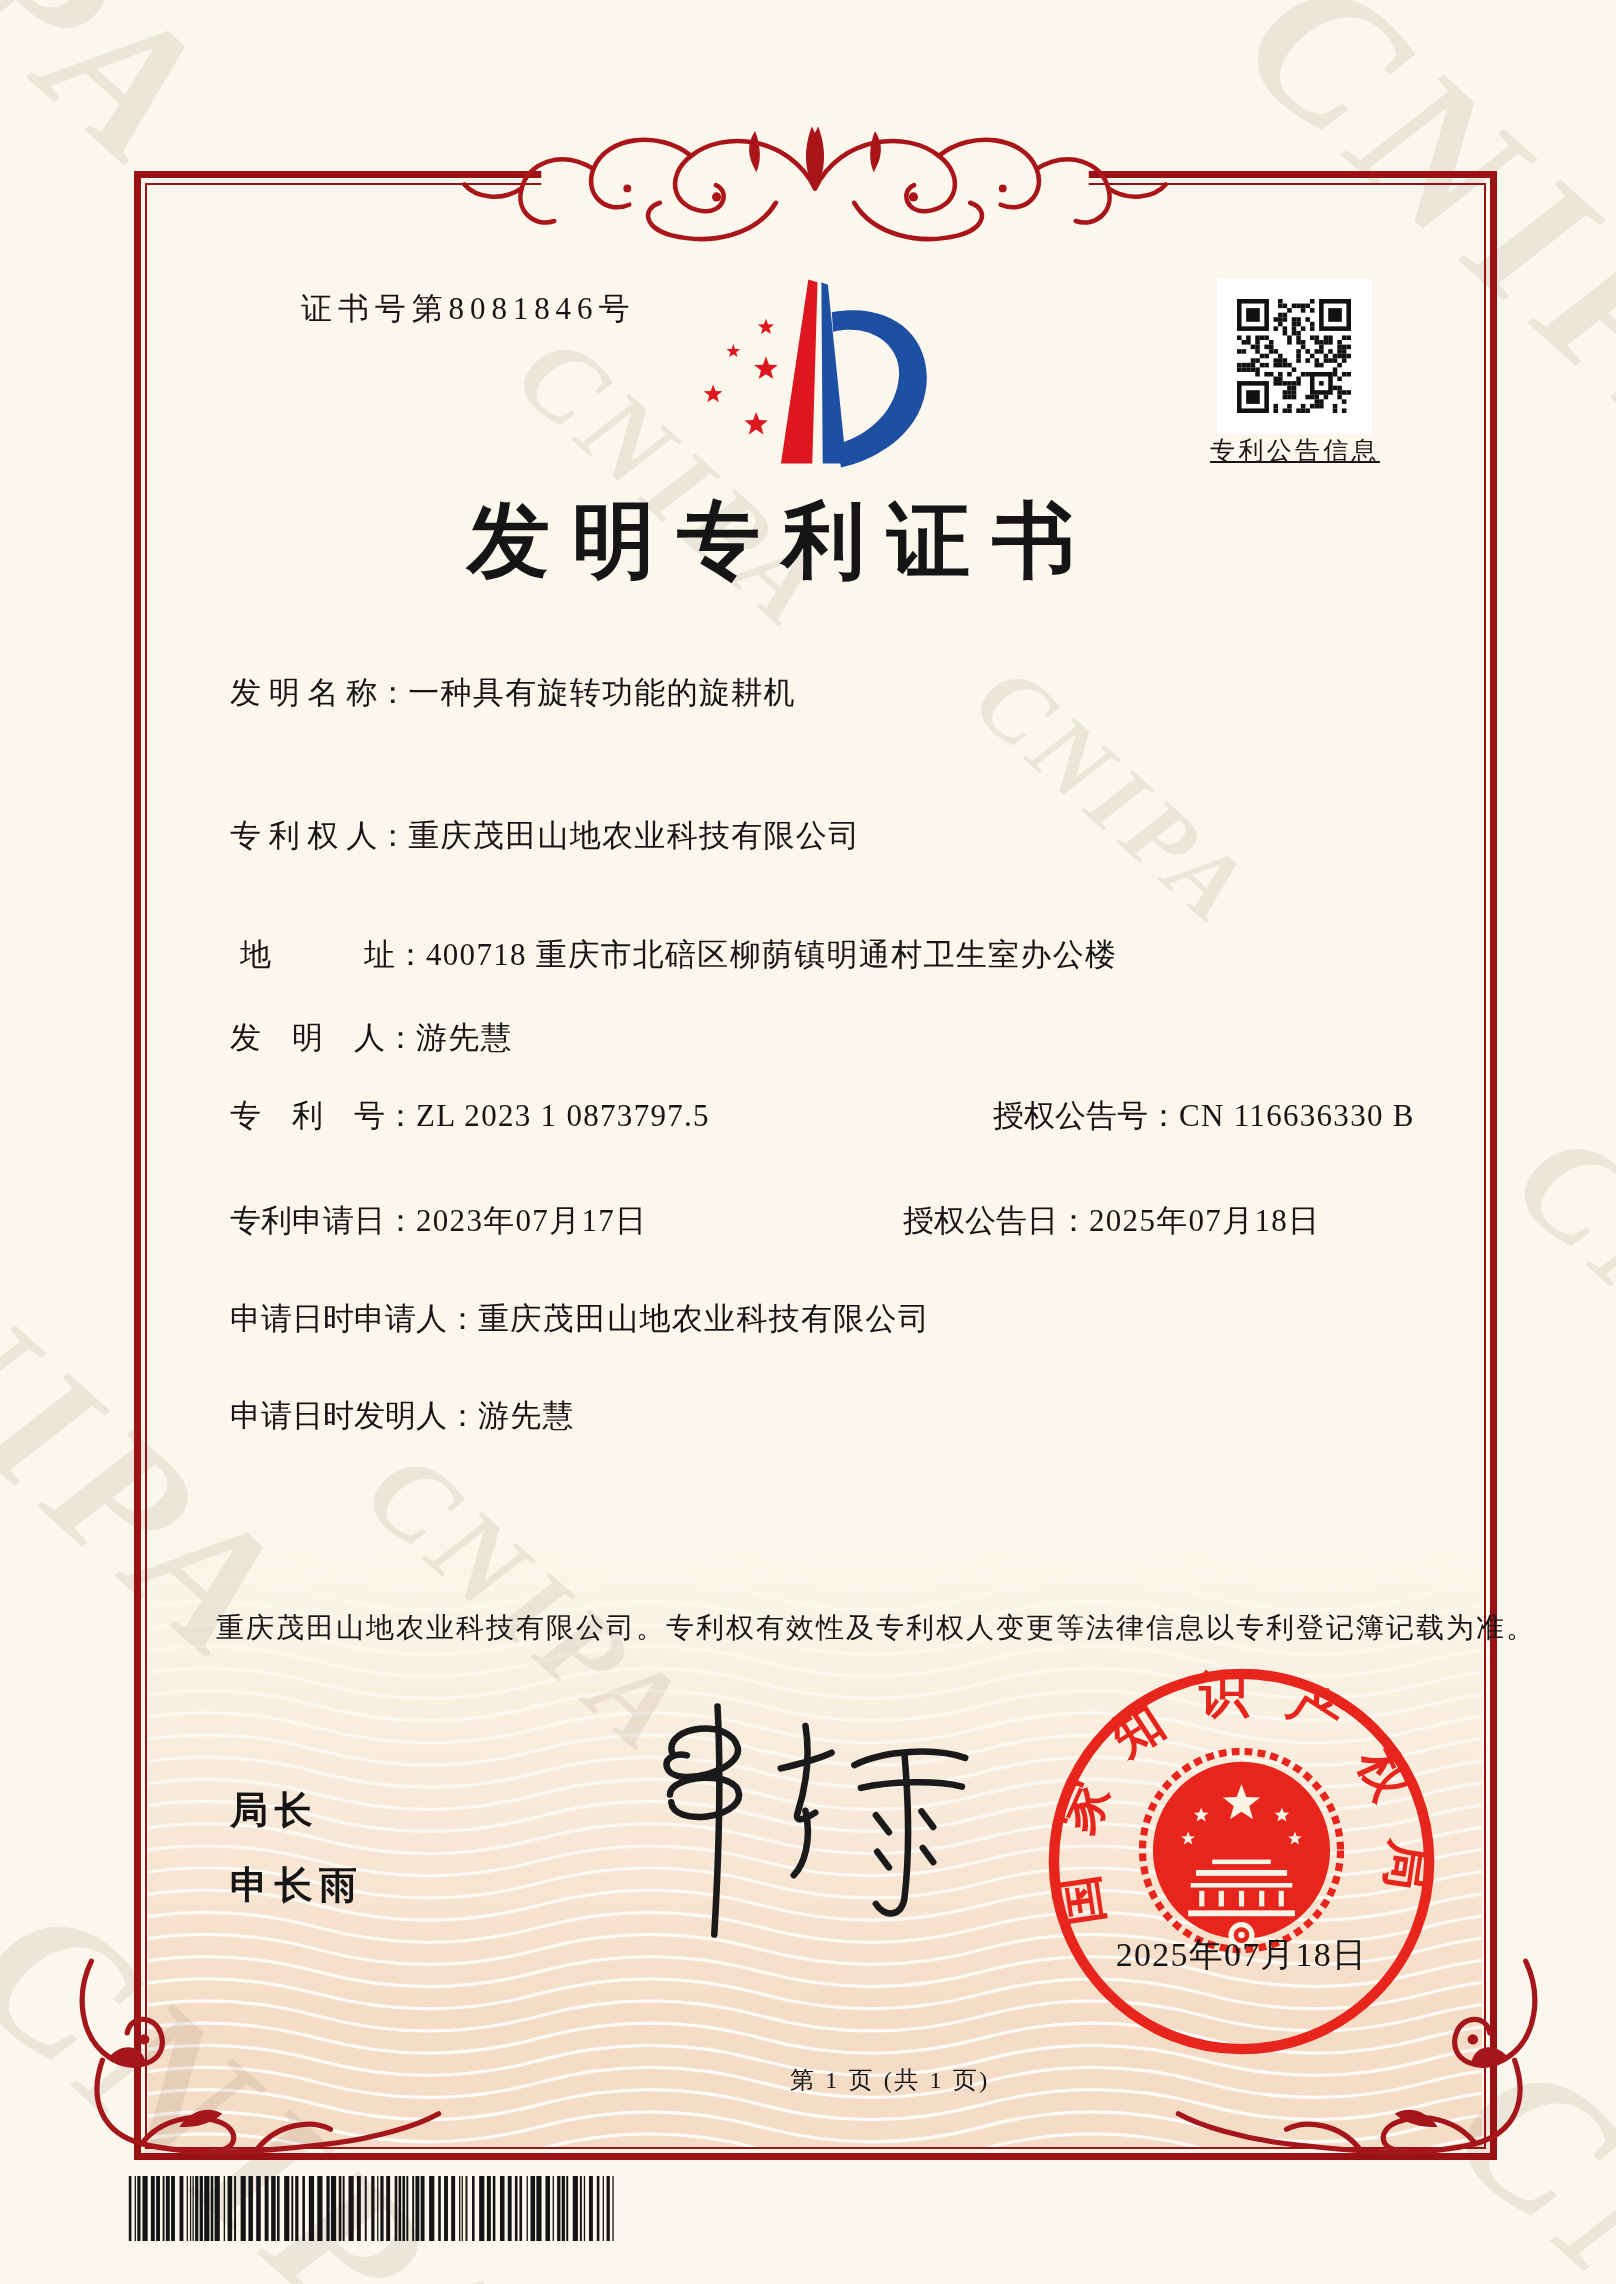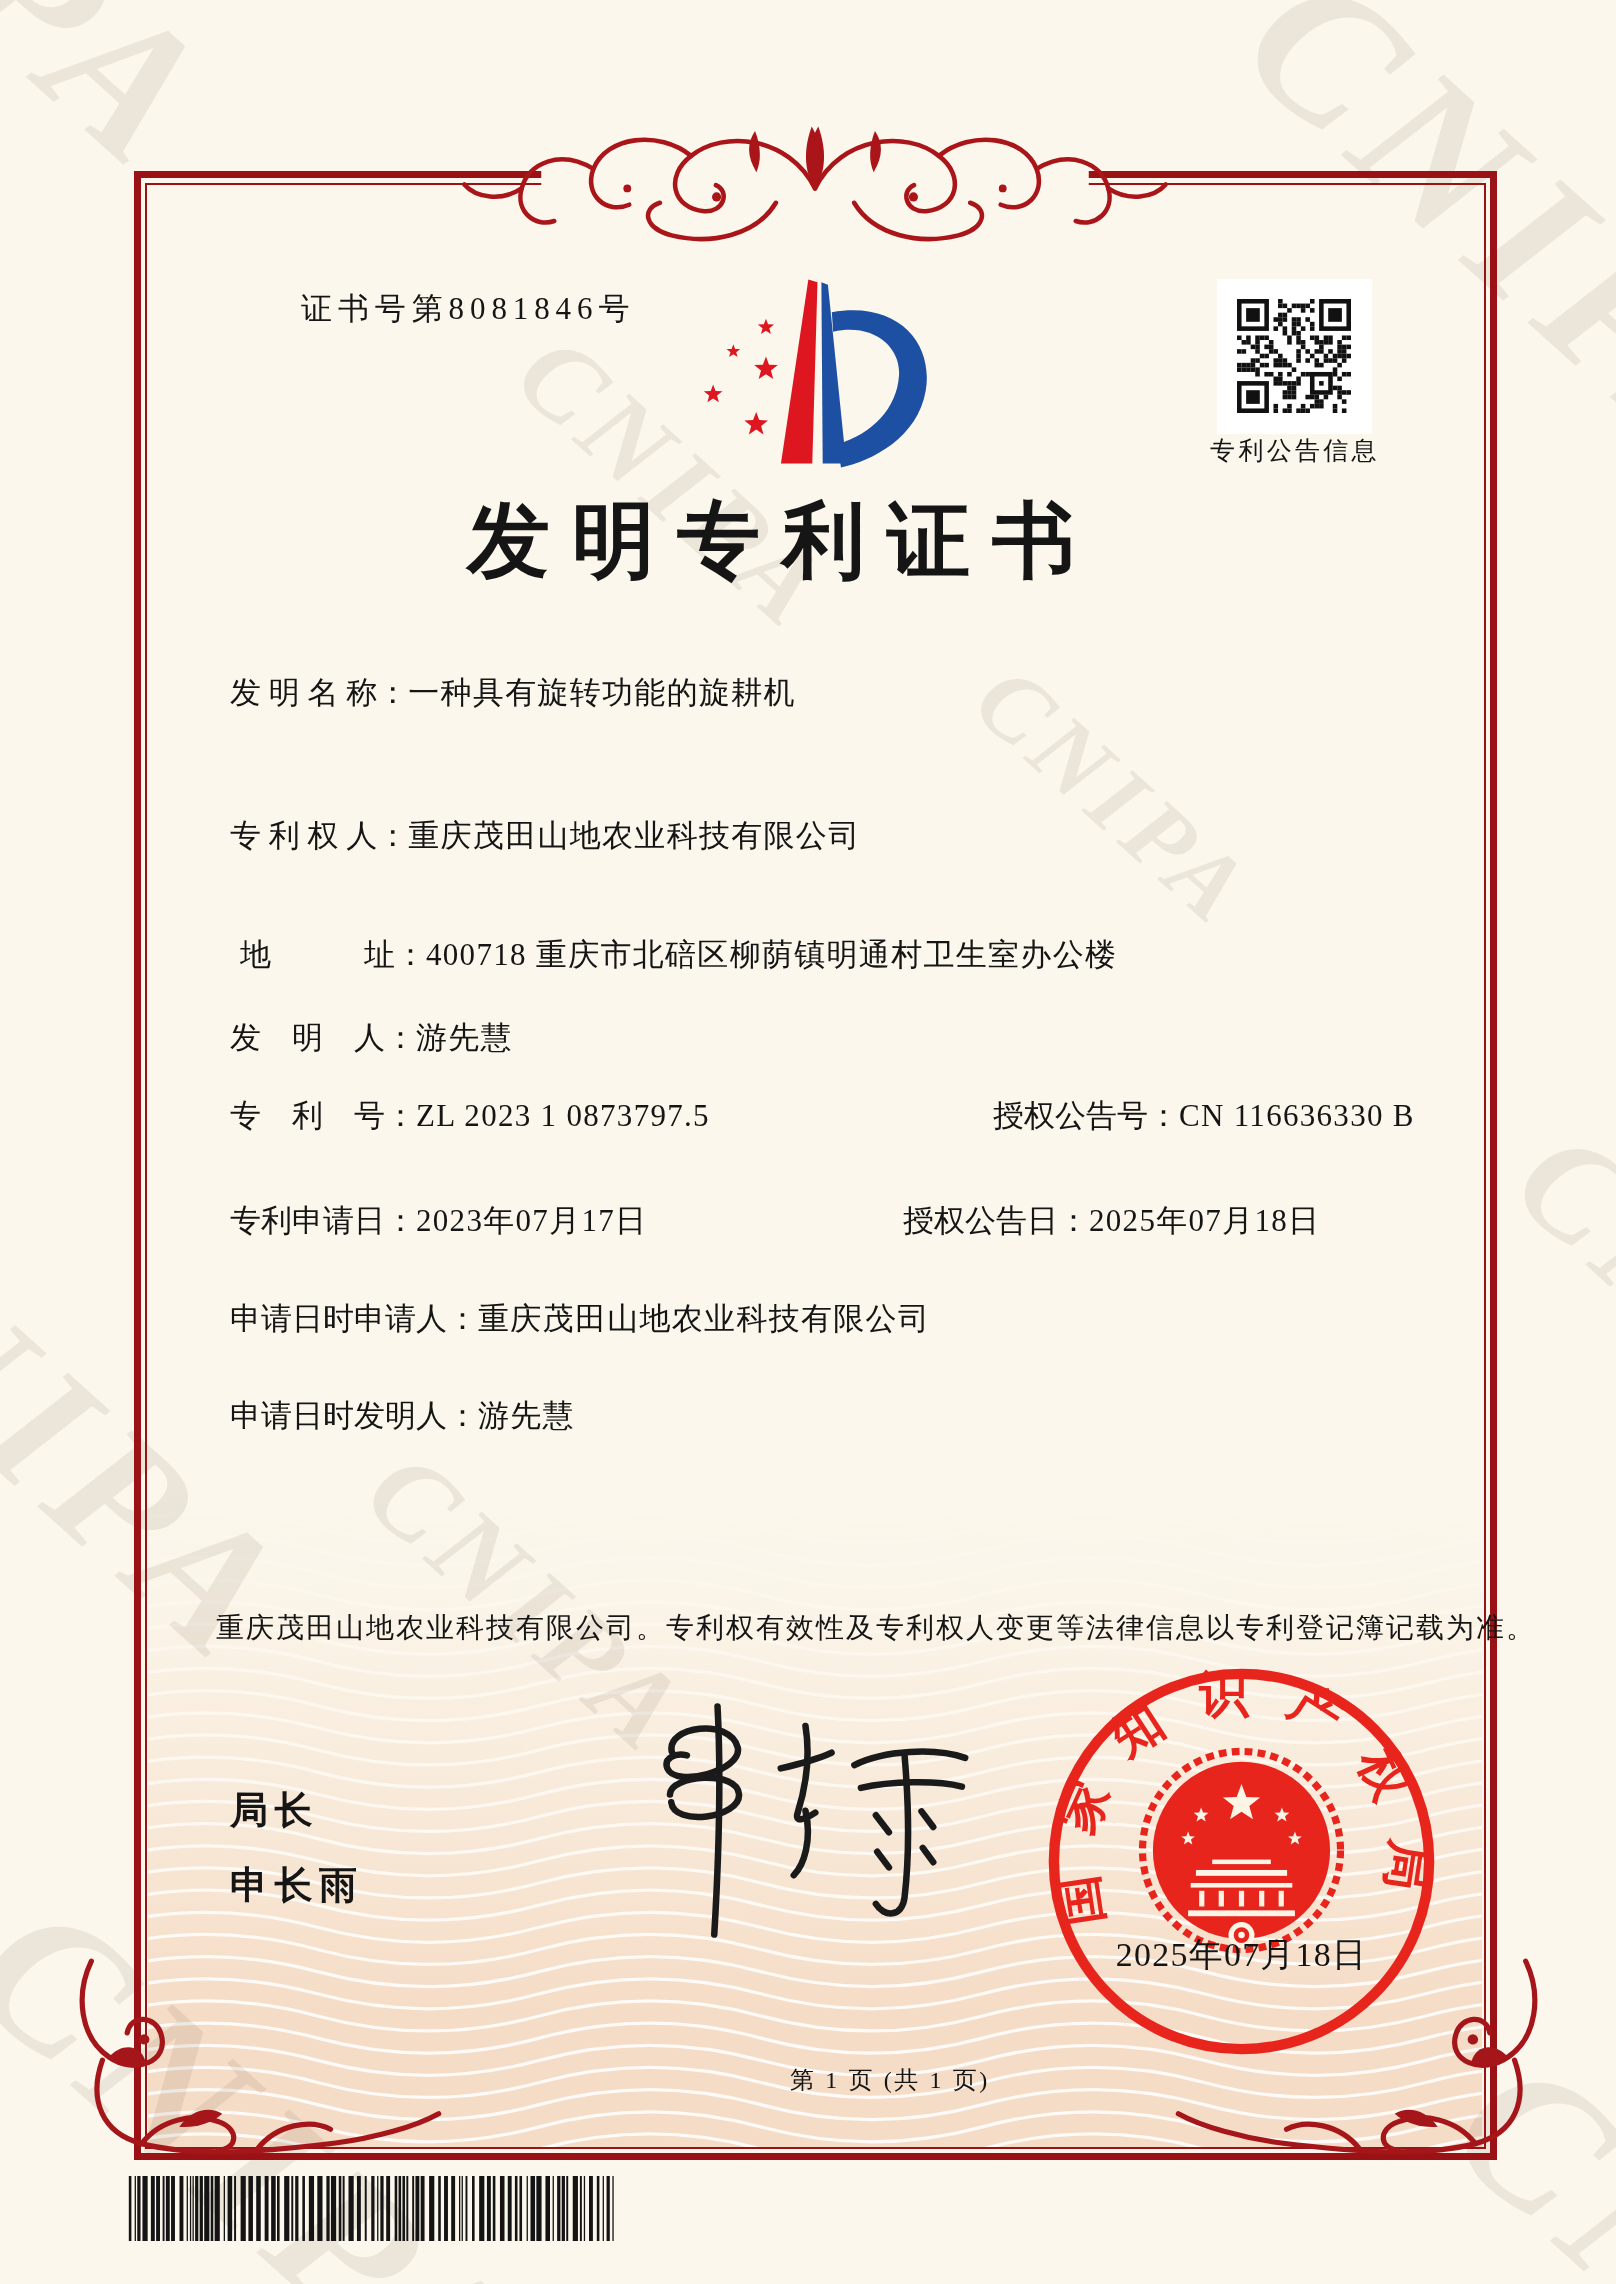--- a/index.html
+++ b/index.html
@@ -25,7 +25,7 @@
   .qr-box{position:absolute;left:1217px;top:279px;width:155px;height:155px;background:#ffffff;z-index:5;}
   .qr-box svg{position:absolute;left:20px;top:20px;}
   .qr-label{position:absolute;left:1197px;top:434px;width:196px;text-align:center;
-      font-size:25px;letter-spacing:3.3px;z-index:5;}
+      font-size:25px;letter-spacing:3.3px;z-index:5;text-decoration:underline;}
   .title{position:absolute;left:134px;top:486px;width:1296px;text-align:center;
       font-size:83px;font-weight:700;letter-spacing:22px;z-index:5;}
   .row{position:absolute;font-size:31px;white-space:nowrap;z-index:5;}

